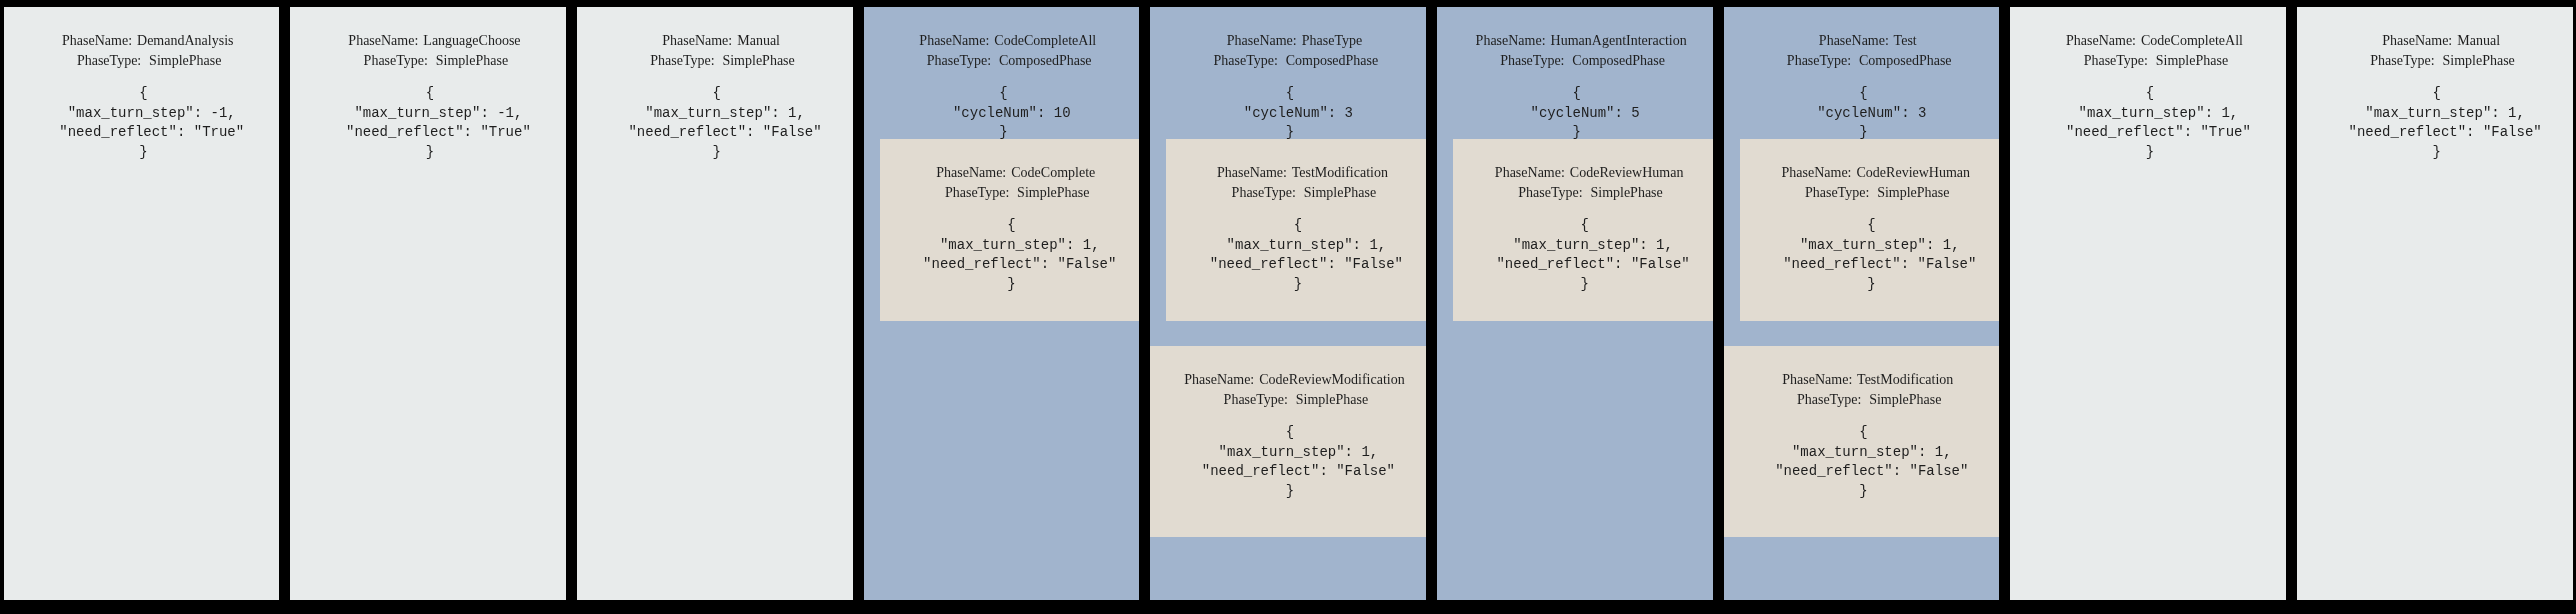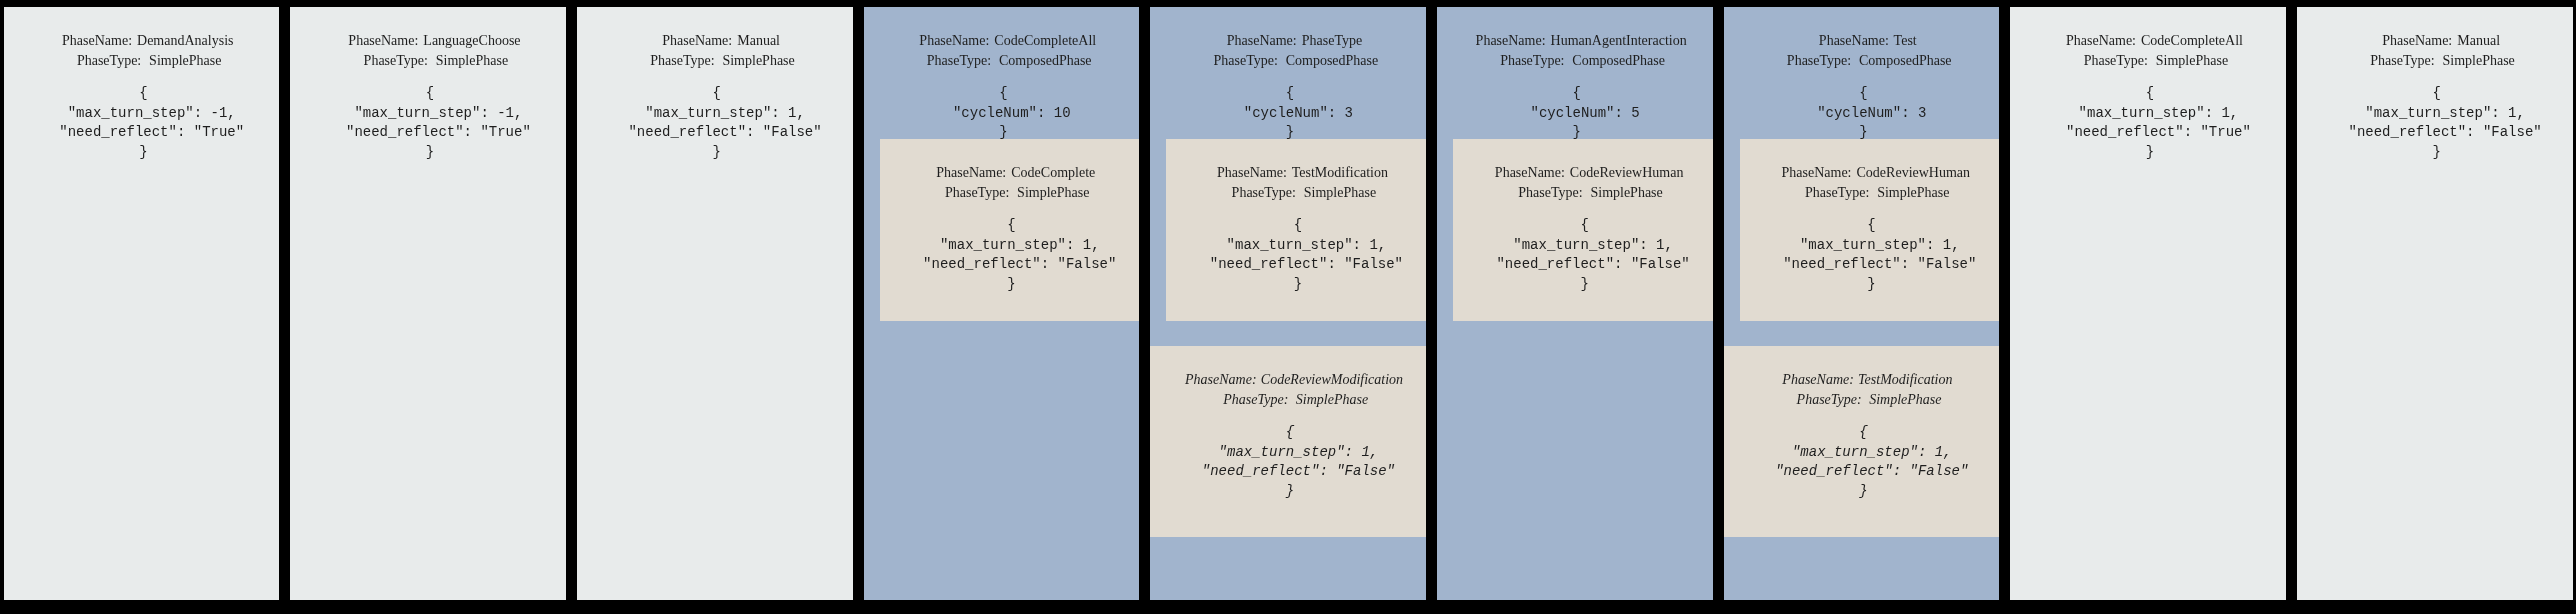--- a/index.html
+++ b/index.html
@@ -28,7 +28,7 @@
   .sec-header{height:132px;}
   .sec-row{height:182px;background:var(--subphase-card);margin-left:16px;}
   .sec-gap{height:25px;}
-  .sec-row2{height:191px;background:var(--subphase-card);font-style:italic;}
+  .sec-row2{height:191px;background:var(--subphase-card);}
   .pad{padding:24px 11px 0 22px;text-align:center;}
   .kv{
     font-size:14px;line-height:19.5px;color:var(--text);

